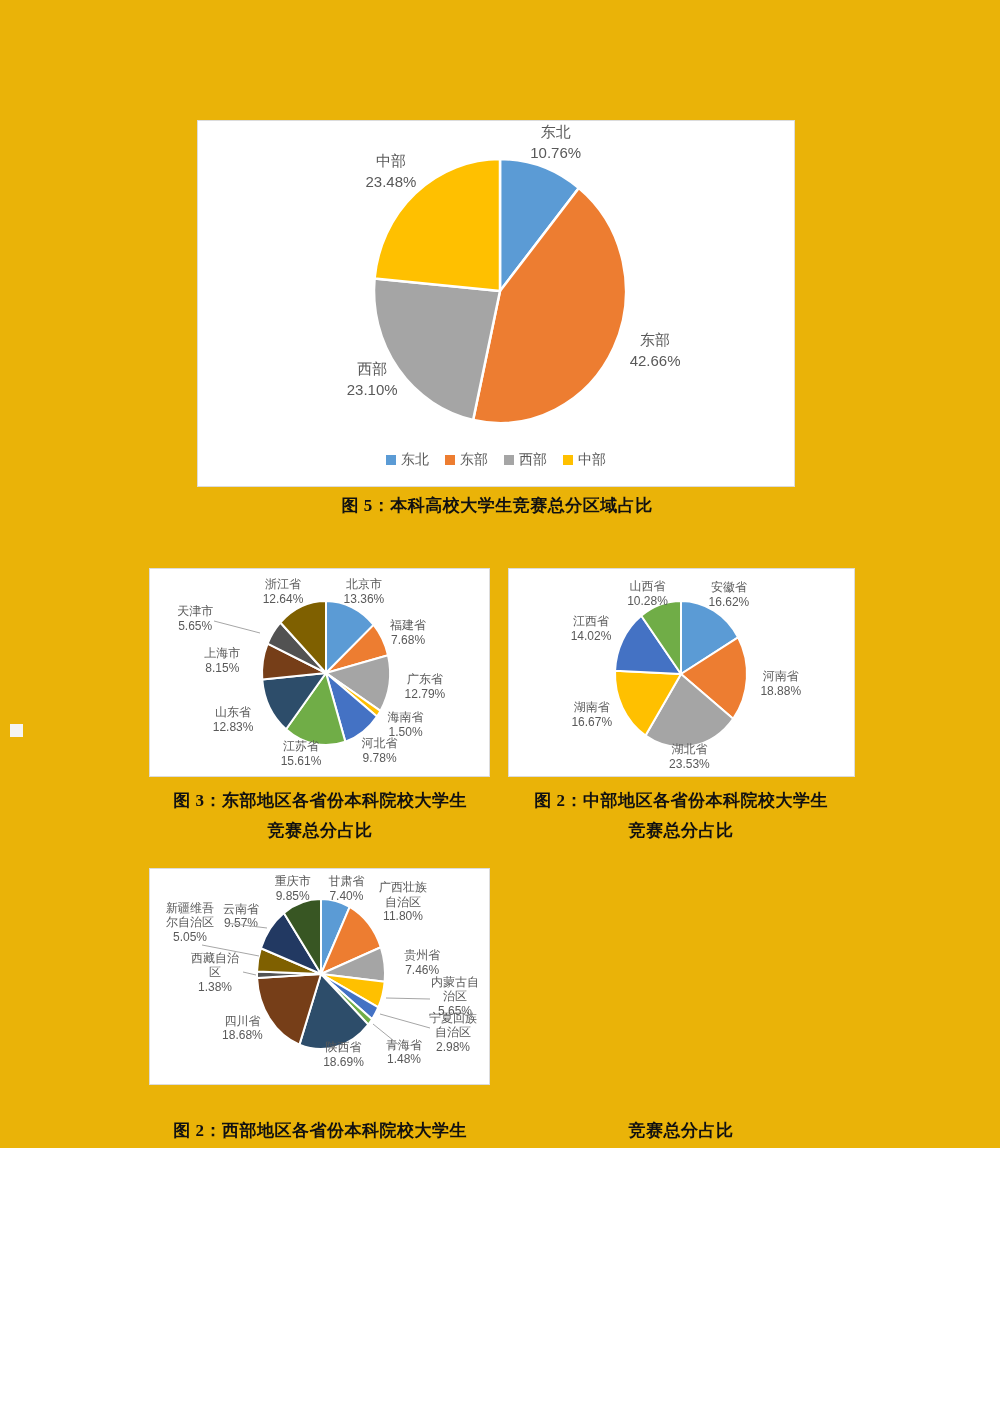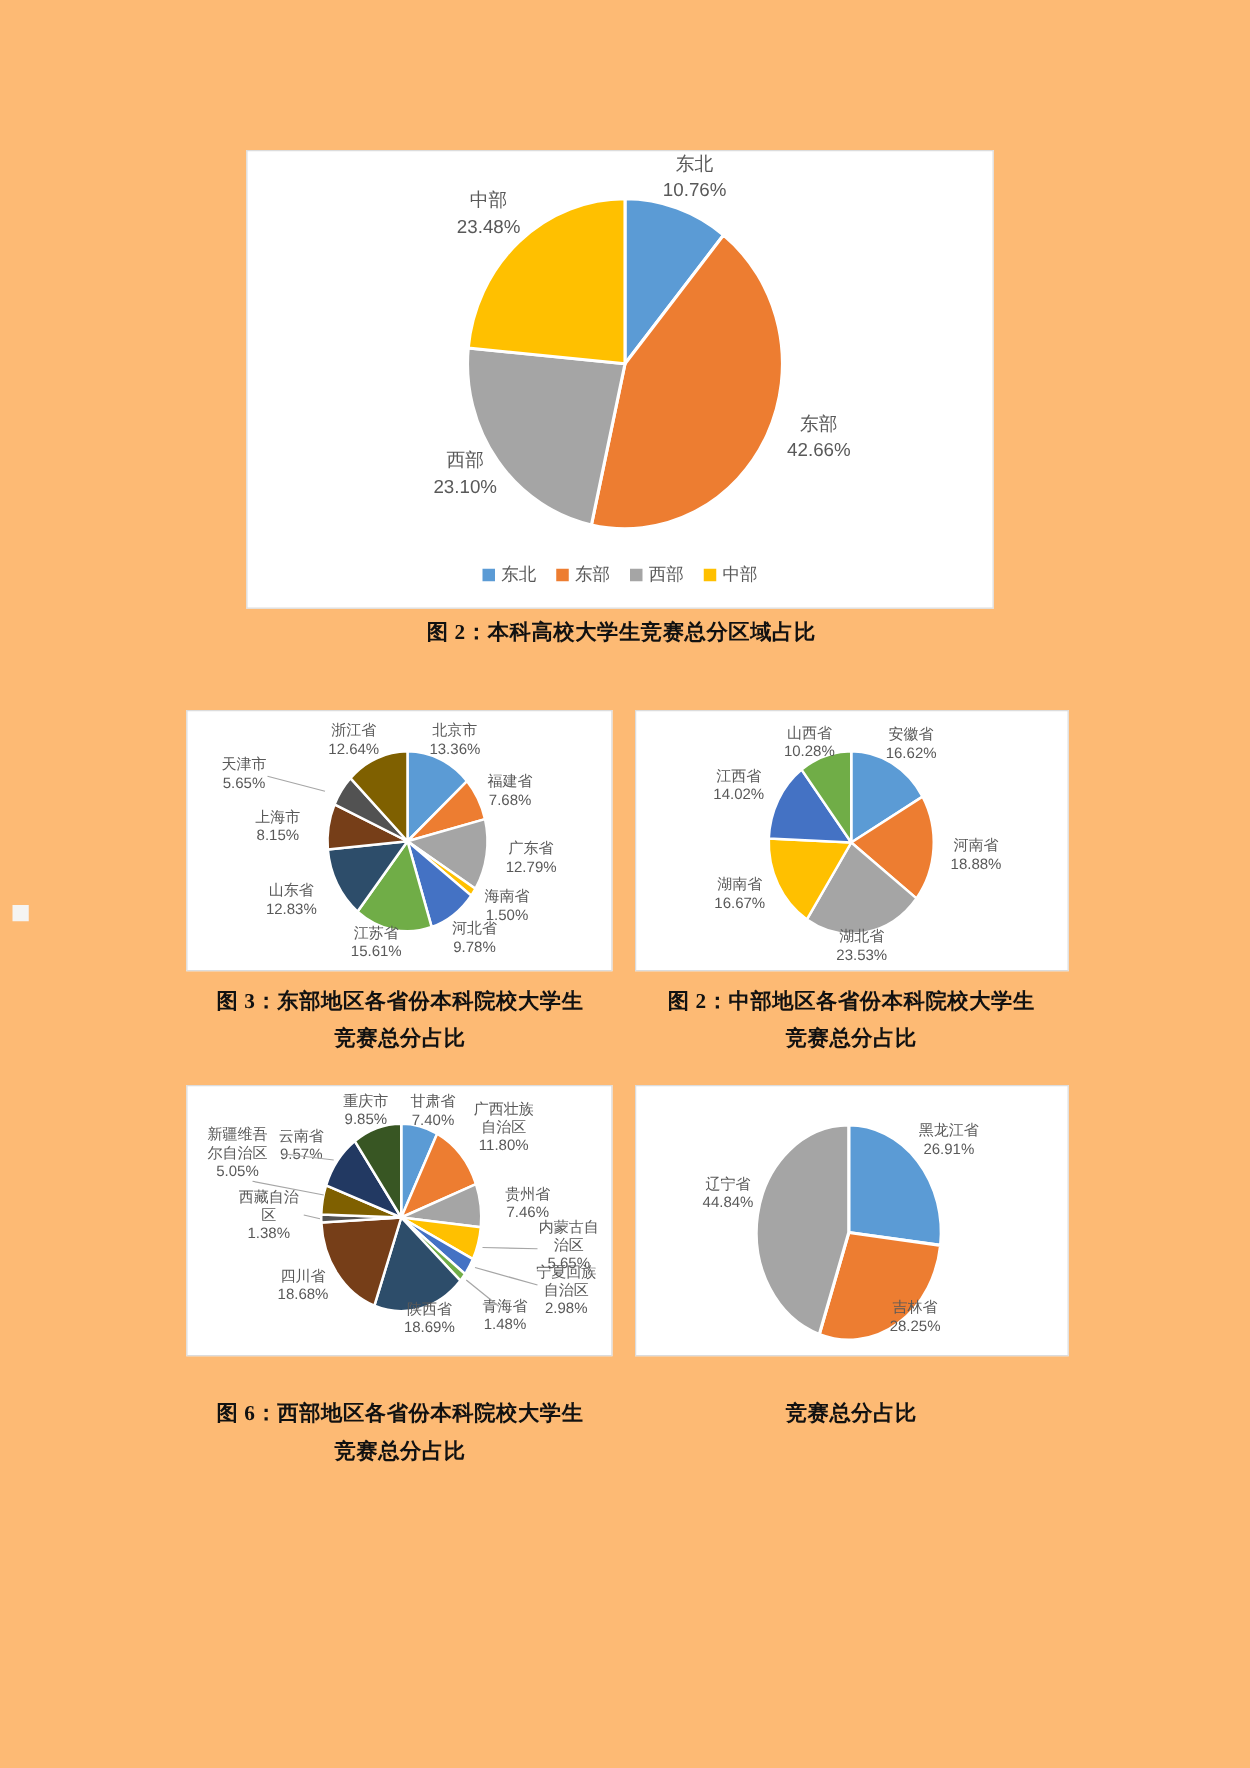--- a/index.html
+++ b/index.html
@@ -4,7 +4,7 @@
 <style>
   html,body{margin:0;padding:0;background:#fff;}
   body{font-family:"Liberation Sans","DejaVu Sans",sans-serif;}
-  .page{position:relative;width:1000px;height:1414px;background:#fdba74;overflow:hidden;}
+  .page{position:relative;width:1000px;height:1148px;background:#eab308;overflow:hidden;}
   .panel{position:absolute;background:#ffffff;border:1px solid #dcdcdc;box-sizing:border-box;}
   .panel svg{position:absolute;left:0;top:0;}
   svg text{font-family:"Liberation Sans","DejaVu Sans",sans-serif;fill:#595959;}

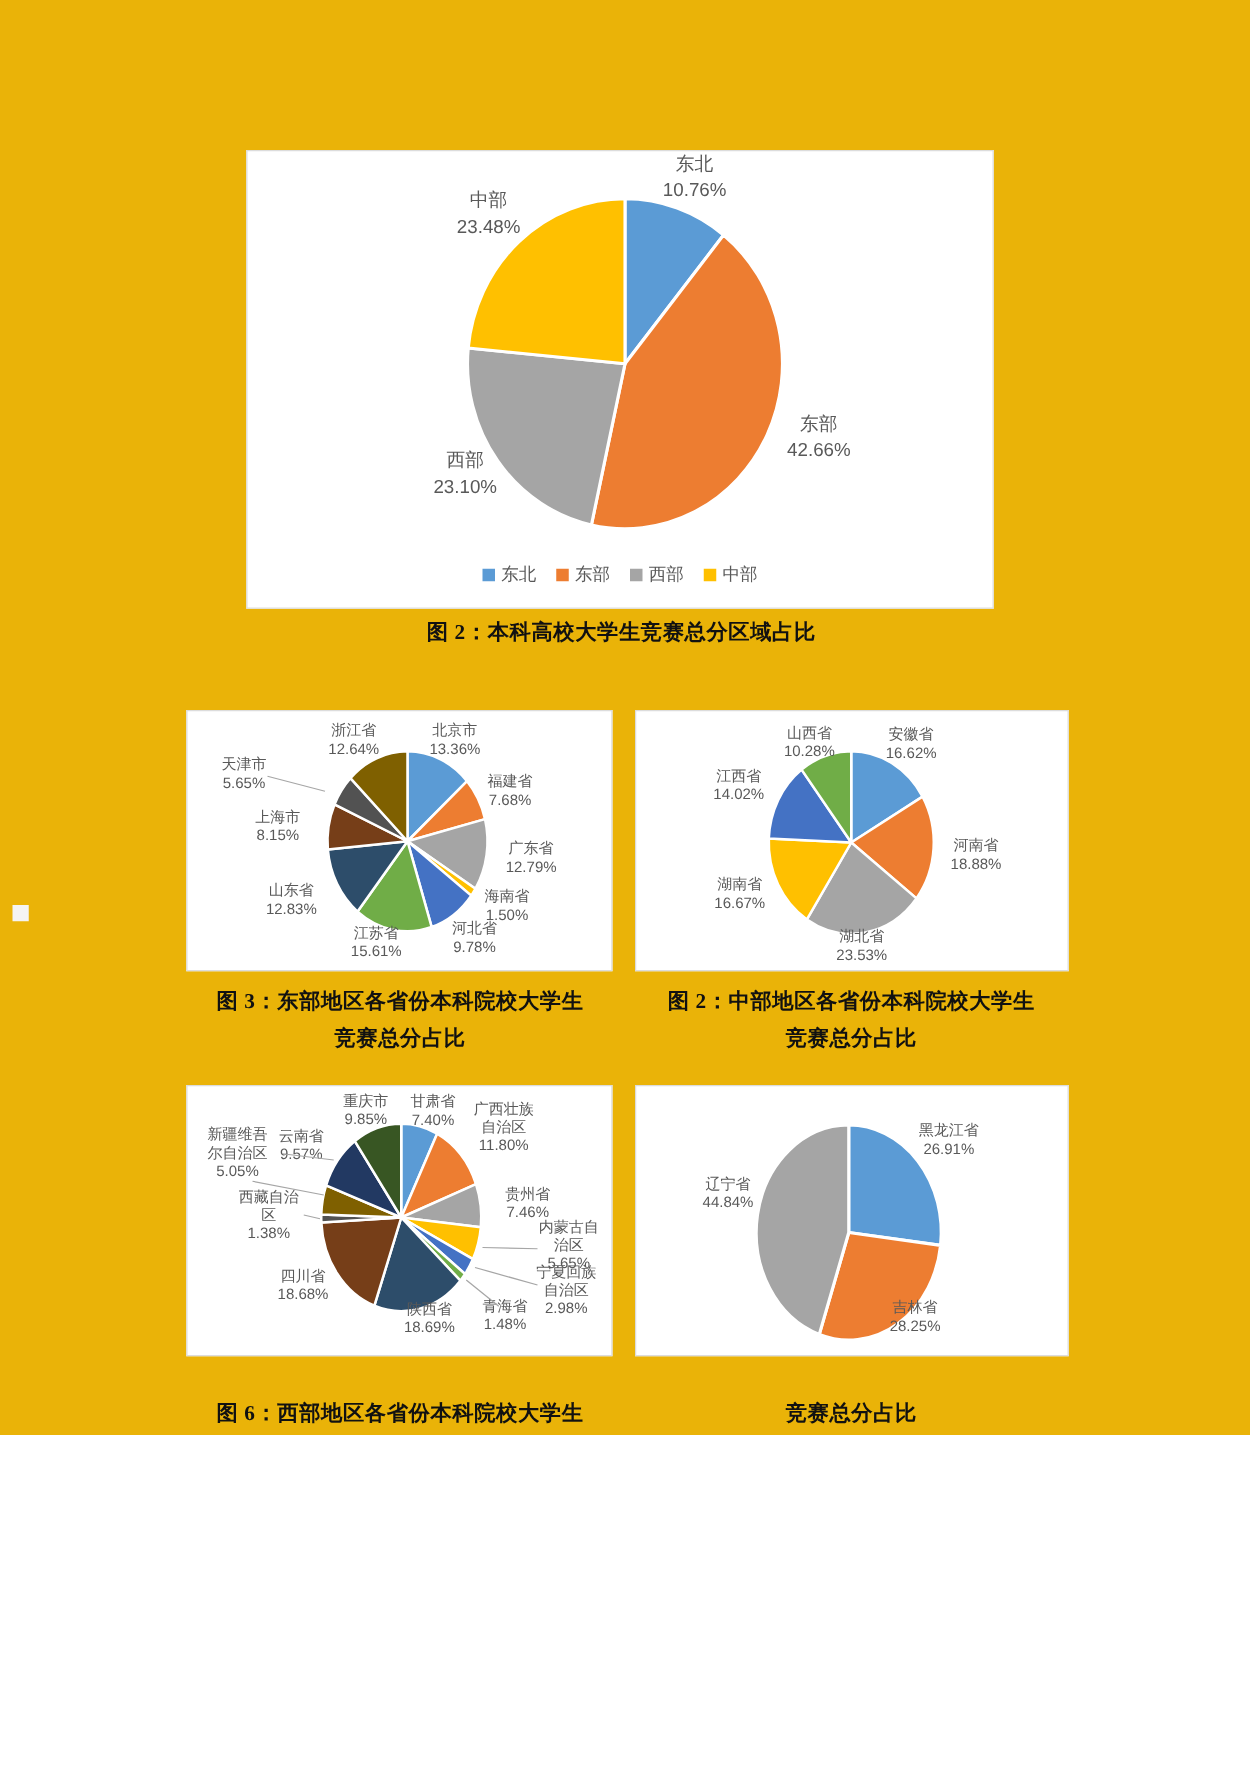--- a/index.html
+++ b/index.html
@@ -50,7 +50,7 @@
         </span>
       </div>
   </div>
-  <div class="caption" style="left:0;top:491px;width:994px;">图 2：本科高校大学生竞赛总分区域占比</div>
+  <div class="caption" style="left:0;top:491px;width:994px;">图 5：本科高校大学生竞赛总分区域占比</div>
 
   <div class="panel" style="left:149px;top:568px;width:341px;height:209px;">
     <svg id="fig2" width="339" height="207" viewBox="0 0 339 207">

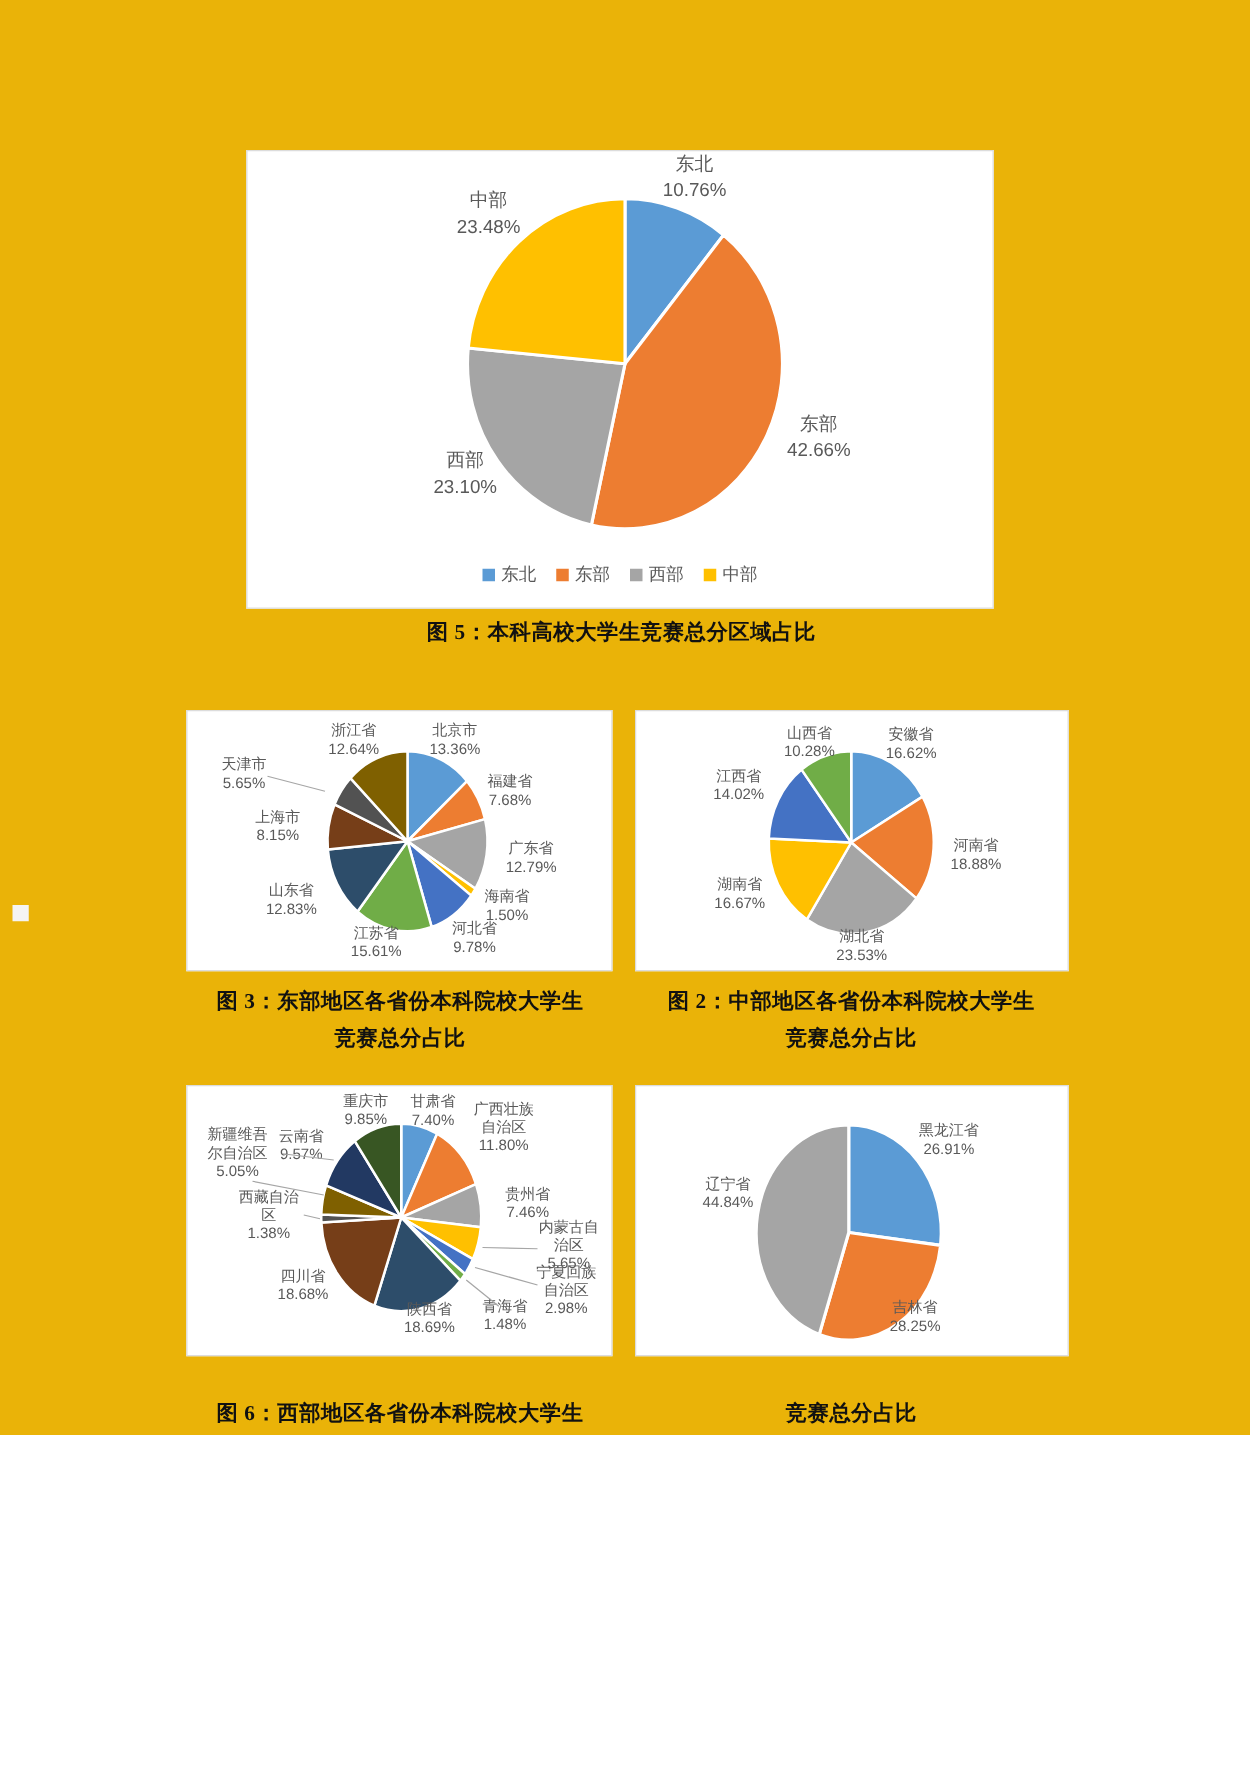--- a/index.html
+++ b/index.html
@@ -139,16 +139,6 @@
       </svg>
   </div>
 
-  <div class="panel" style="left:508px;top:868px;width:347px;height:217px;">
-    <svg id="fig5" width="345" height="215" viewBox="0 0 345 215">
-        <path d="M 170 117 L 170.00 31.00 A 74 86 0 0 1 243.47 127.30 Z" fill="#5B9BD5" stroke="#ffffff" stroke-width="2.5" stroke-linejoin="round"></path>
-        <text font-size="12" text-anchor="middle"><tspan x="250.1" y="35.2" dominant-baseline="central">黑龙江省</tspan><tspan x="250.1" y="50.2" dominant-baseline="central">26.91%</tspan></text>
-        <path d="M 170 117 L 243.47 127.30 A 74 86 0 0 1 146.43 198.52 Z" fill="#ED7D31" stroke="#ffffff" stroke-width="2.5" stroke-linejoin="round"></path>
-        <text font-size="12" text-anchor="middle"><tspan x="223.1" y="176.6" dominant-baseline="central">吉林省</tspan><tspan x="223.1" y="191.6" dominant-baseline="central">28.25%</tspan></text>
-        <path d="M 170 117 L 146.43 198.52 A 74 86 0 0 1 170.00 31.00 Z" fill="#A5A5A5" stroke="#ffffff" stroke-width="2.5" stroke-linejoin="round"></path>
-        <text font-size="12" text-anchor="middle"><tspan x="73.4" y="77.9" dominant-baseline="central">辽宁省</tspan><tspan x="73.4" y="92.9" dominant-baseline="central">44.84%</tspan></text>
-      </svg>
-  </div>
 
   <div class="caption" style="left:138px;top:1116px;width:364px;">
     <div>图 6：西部地区各省份本科院校大学生</div>

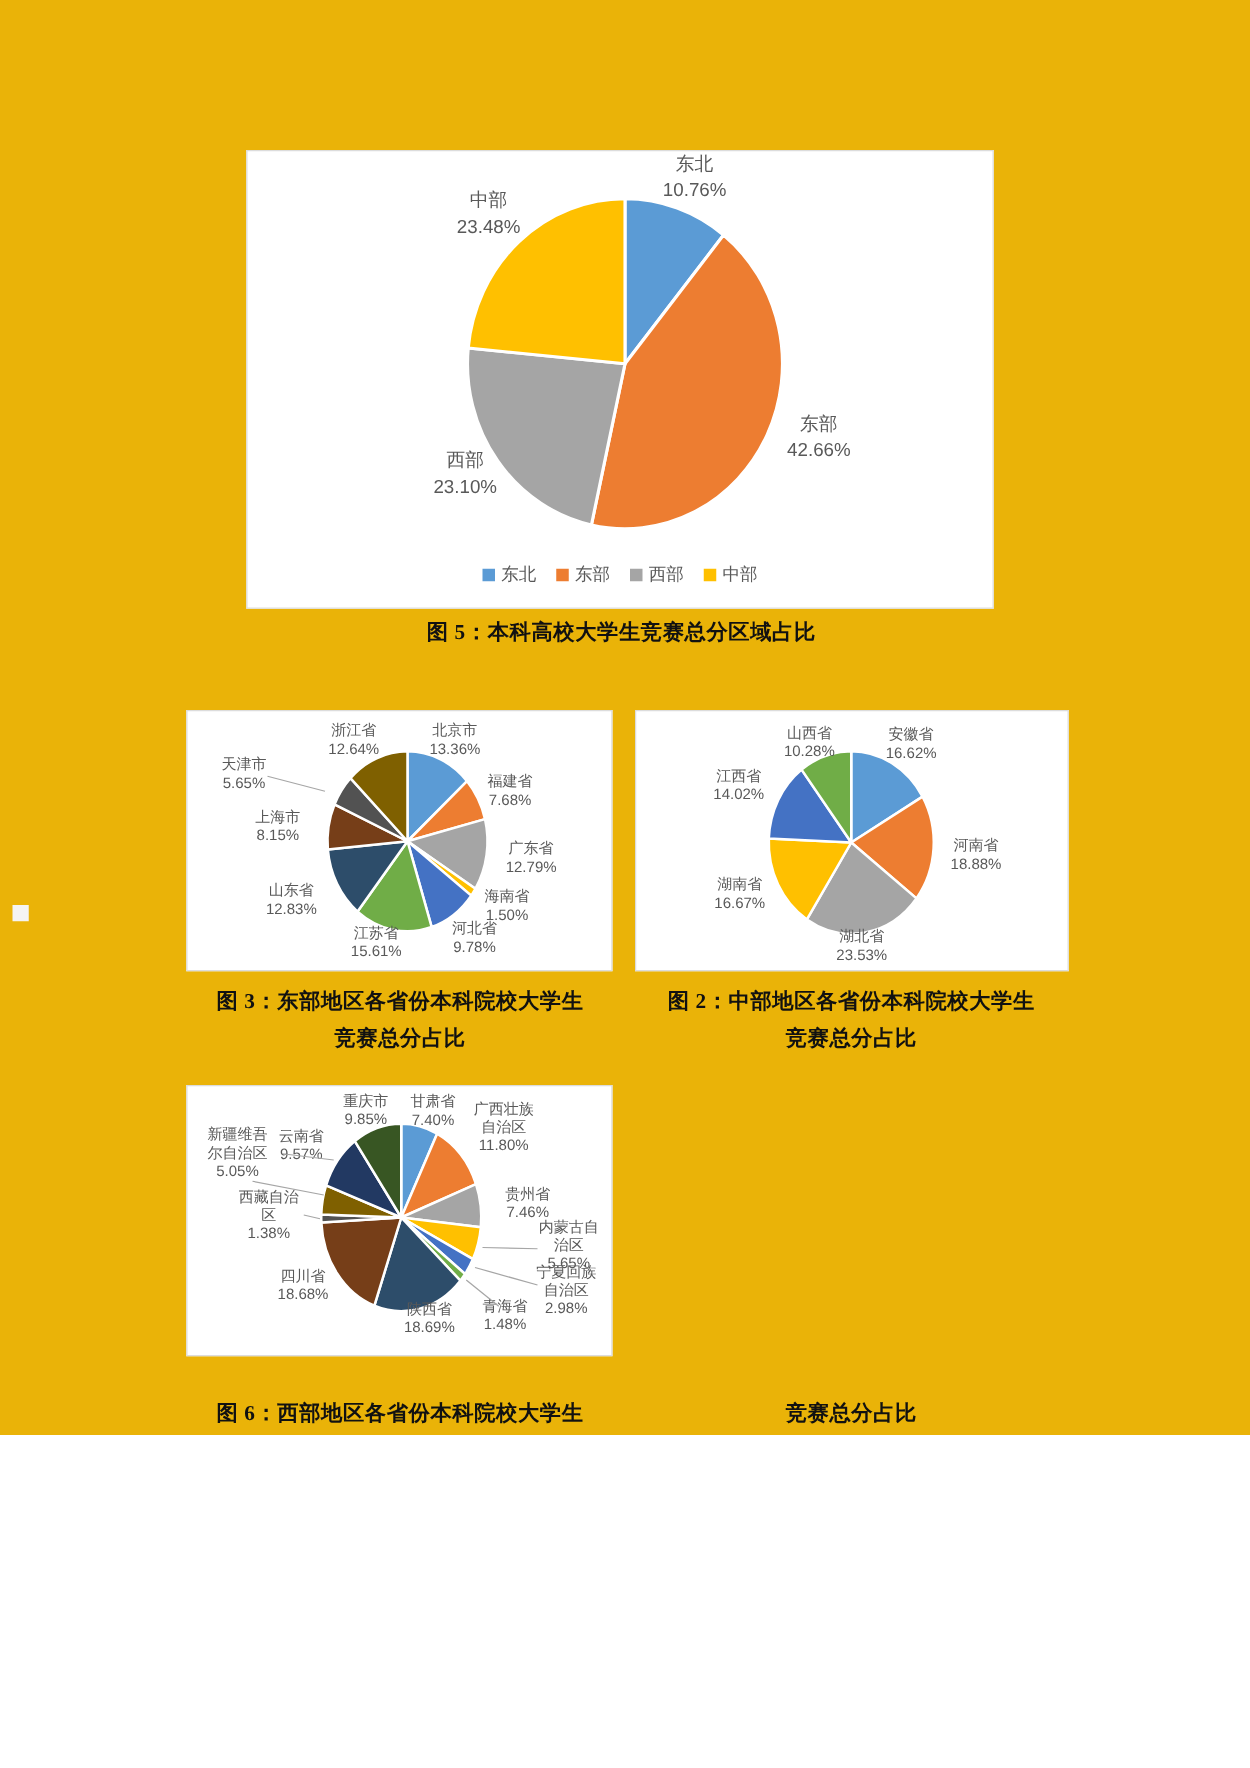--- a/index.html
+++ b/index.html
@@ -141,7 +141,7 @@
 
 
   <div class="caption" style="left:138px;top:1116px;width:364px;">
-    <div>图 6：西部地区各省份本科院校大学生</div>
+    <div>图 2：西部地区各省份本科院校大学生</div>
     <div>竞赛总分占比</div>
   </div>
   <div class="caption" style="left:498px;top:1116px;width:366px;">

